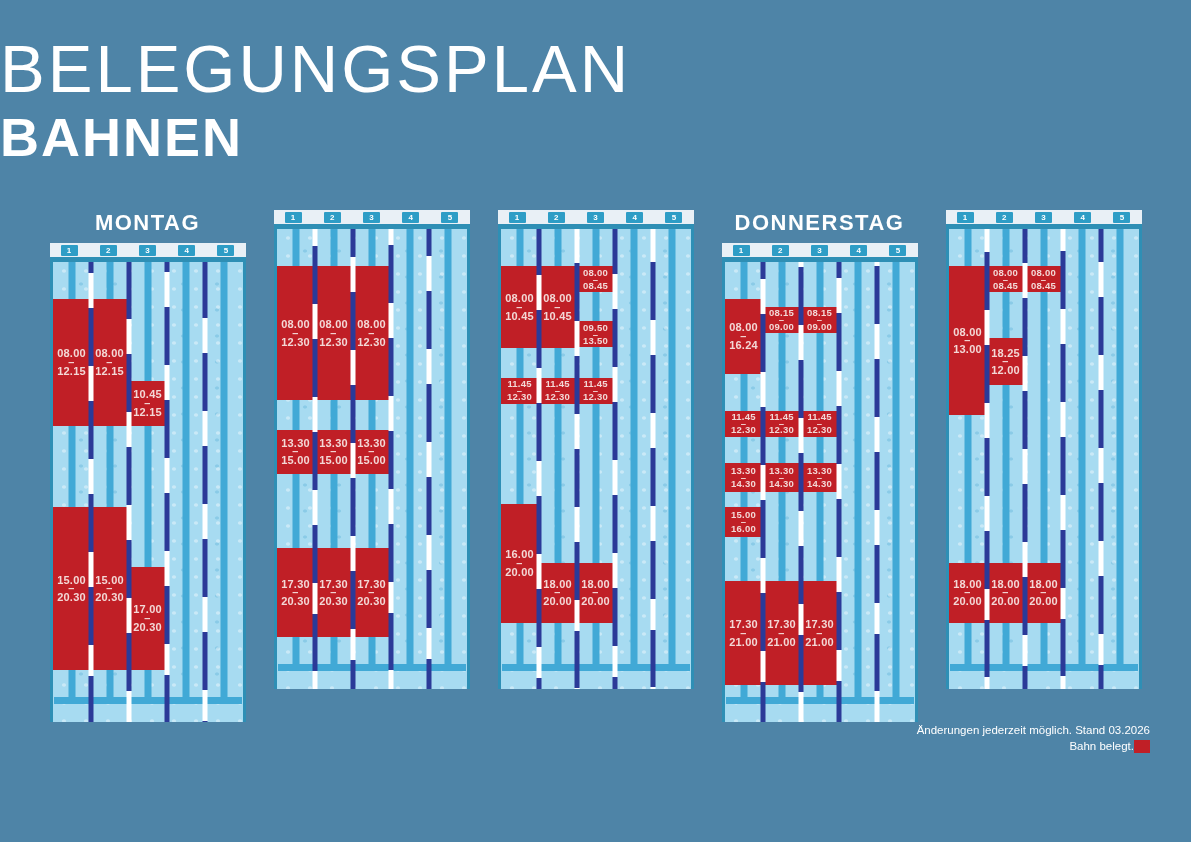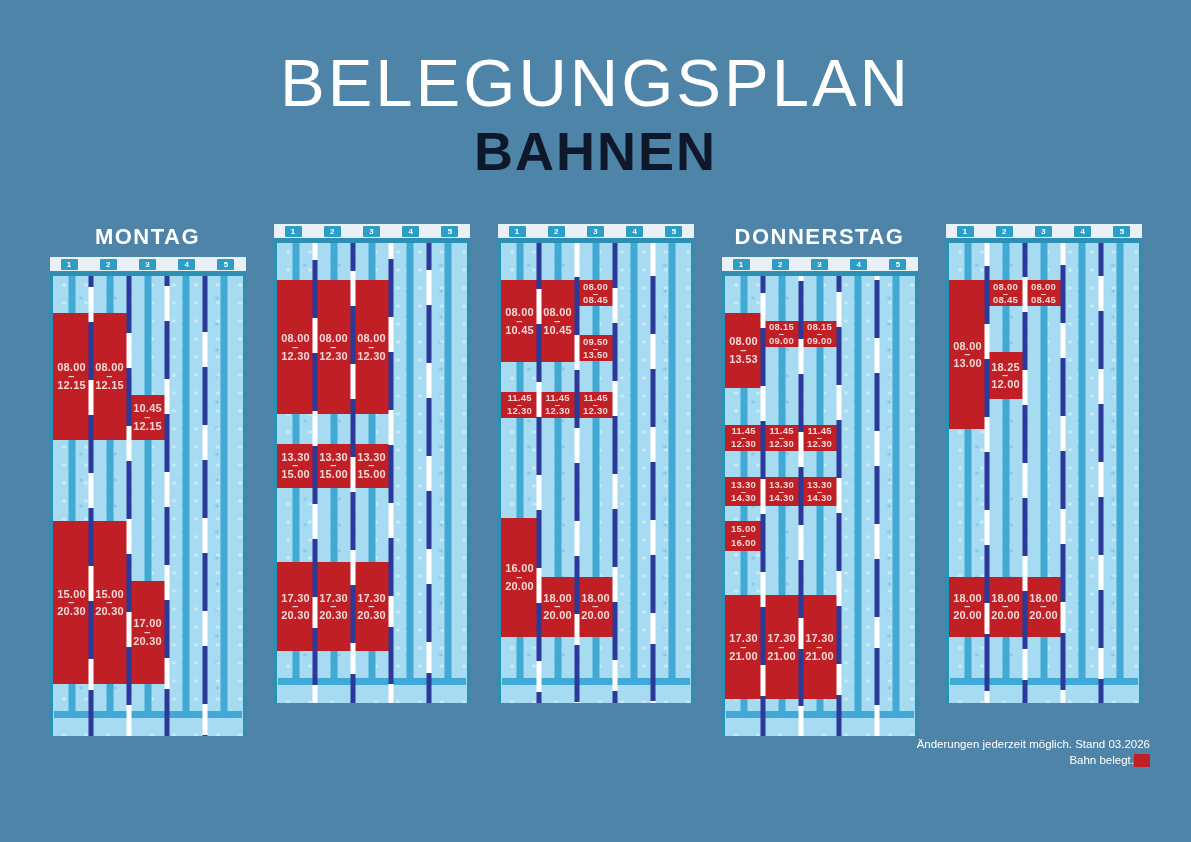--- a/index.html
+++ b/index.html
@@ -21,7 +21,7 @@
     color:#fff;
     position:relative;
   }
-  header{ text-align:center; padding-top:48px; }
+  header{ text-align:left; padding-top:34px; }
   h1{
     font-size:67px; font-weight:400; letter-spacing:3px;
     color:#fff; line-height:1.05;

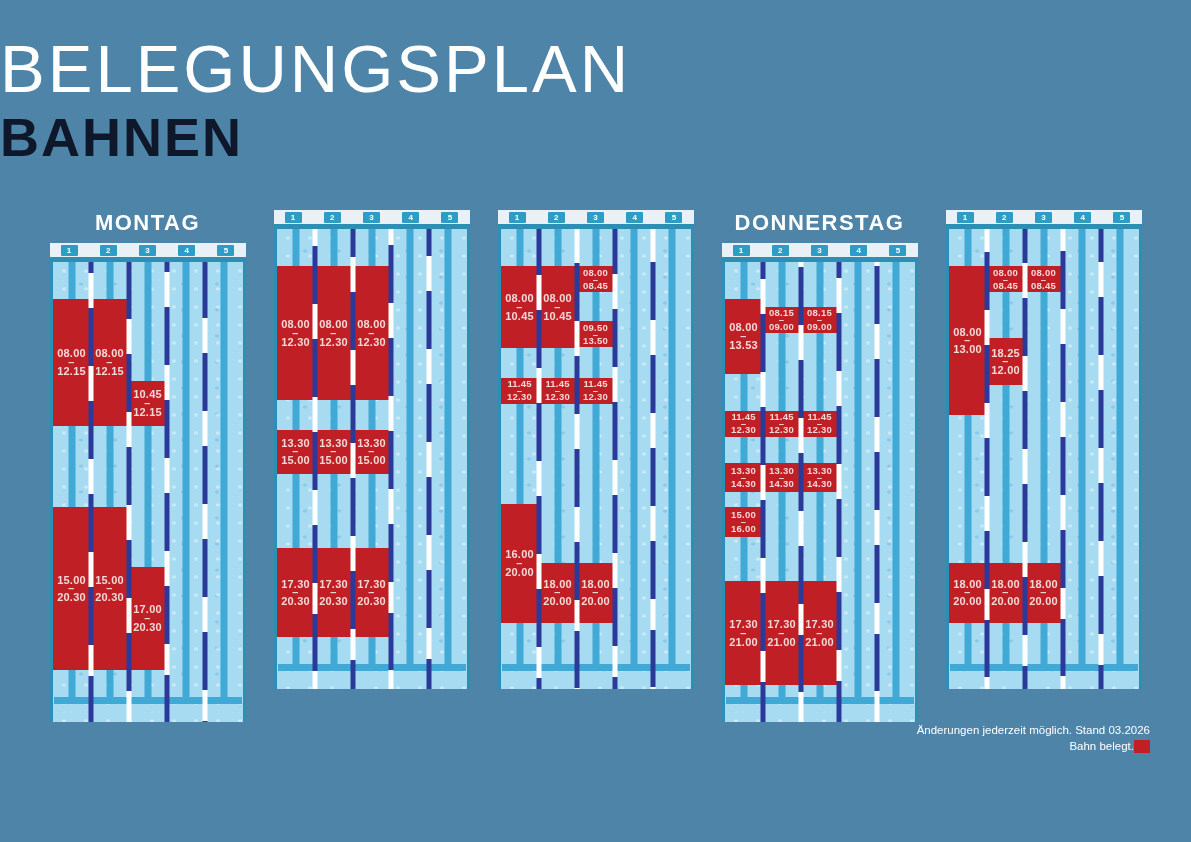--- a/index.html
+++ b/index.html
@@ -28,7 +28,7 @@
   }
   h2{
     font-size:54px; font-weight:700; letter-spacing:2px;
-    color:#0f172a; margin-top:6px; line-height:1.0;
+    color:#ffffff; margin-top:6px; line-height:1.0;
   }
   .days{
     display:flex; gap:28px; justify-content:center;

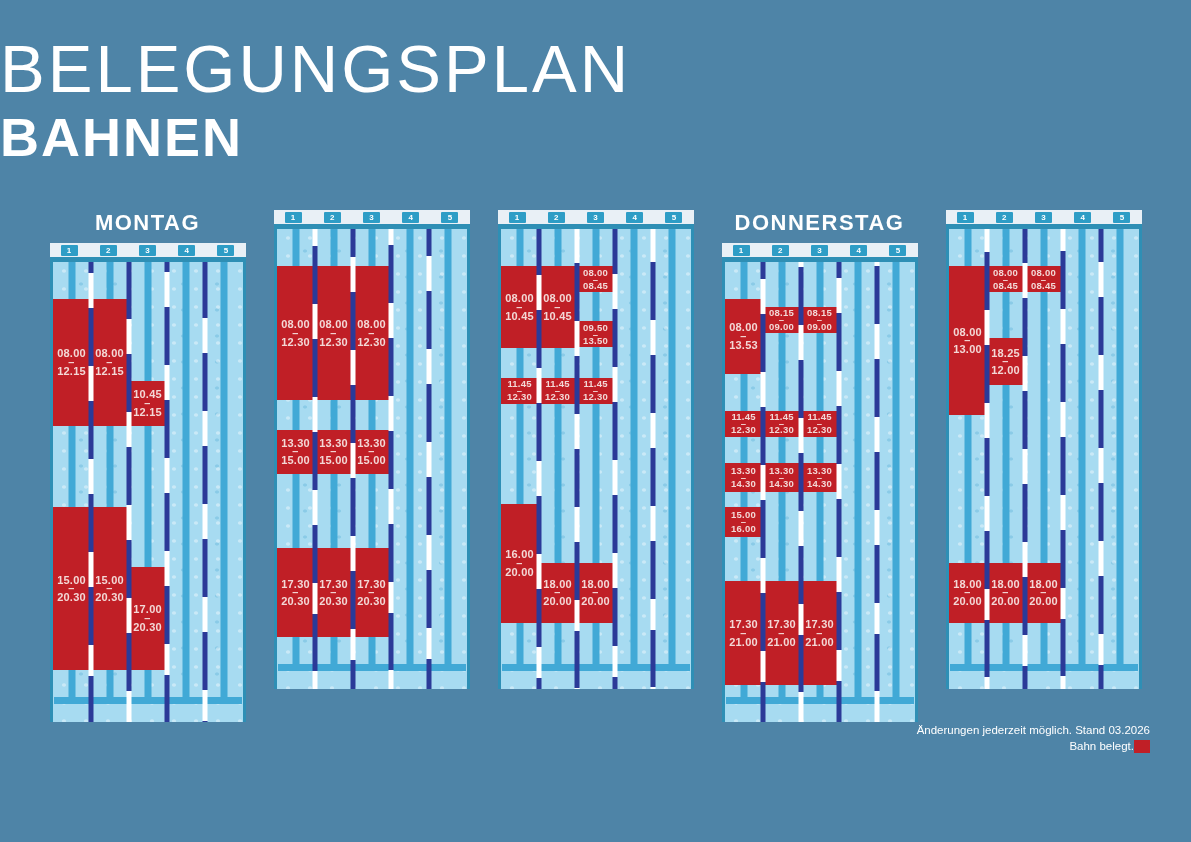--- a/index.html
+++ b/index.html
@@ -384,7 +384,7 @@
           <div class="block" style="left: 0%; width: 20%; top: 37.1px; height: 74.2px;">
             <span>08.00</span>
             <span class="dash">–</span>
-            <span>13.53</span>
+            <span>16.24</span>
           </div>
           <div class="block small" style="left: 20%; width: 20%; top: 44.5px; height: 26px;">
             <span>08.15</span>

